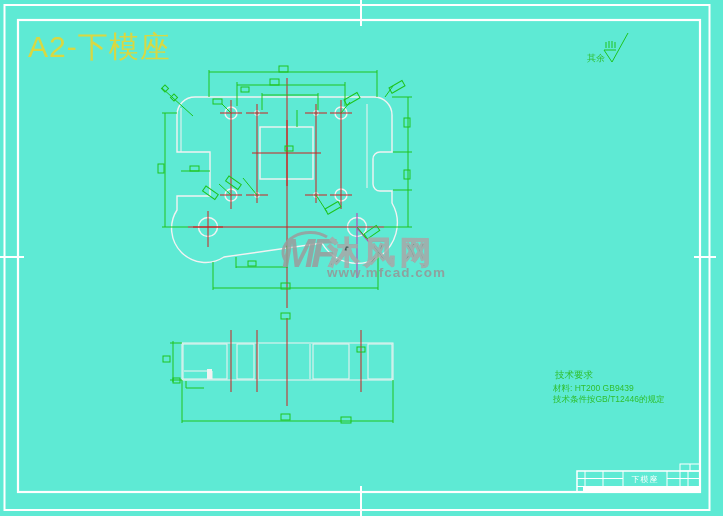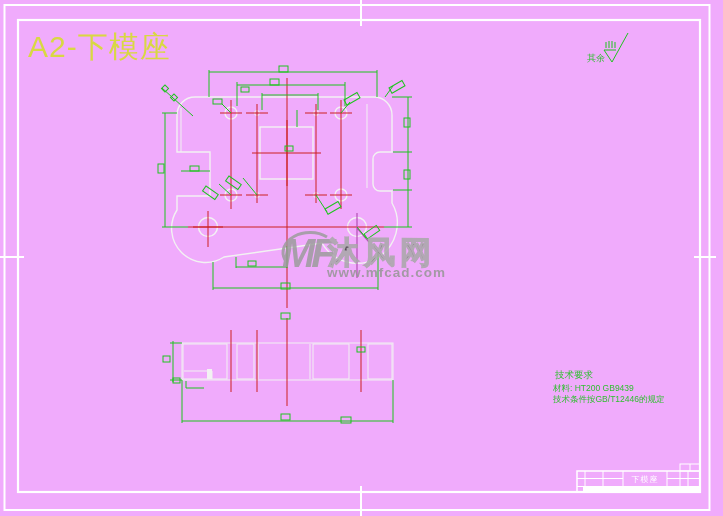--- a/index.html
+++ b/index.html
@@ -3,7 +3,7 @@
 <meta charset="utf-8">
 <style>
   html,body{margin:0;padding:0;background:#000;}
-  .sheet{position:relative;width:723px;height:516px;background:#f0abfc;overflow:hidden;
+  .sheet{position:relative;width:723px;height:516px;background:#5eead4;overflow:hidden;
          font-family:"Liberation Sans",sans-serif;}
   svg{display:block}
   

